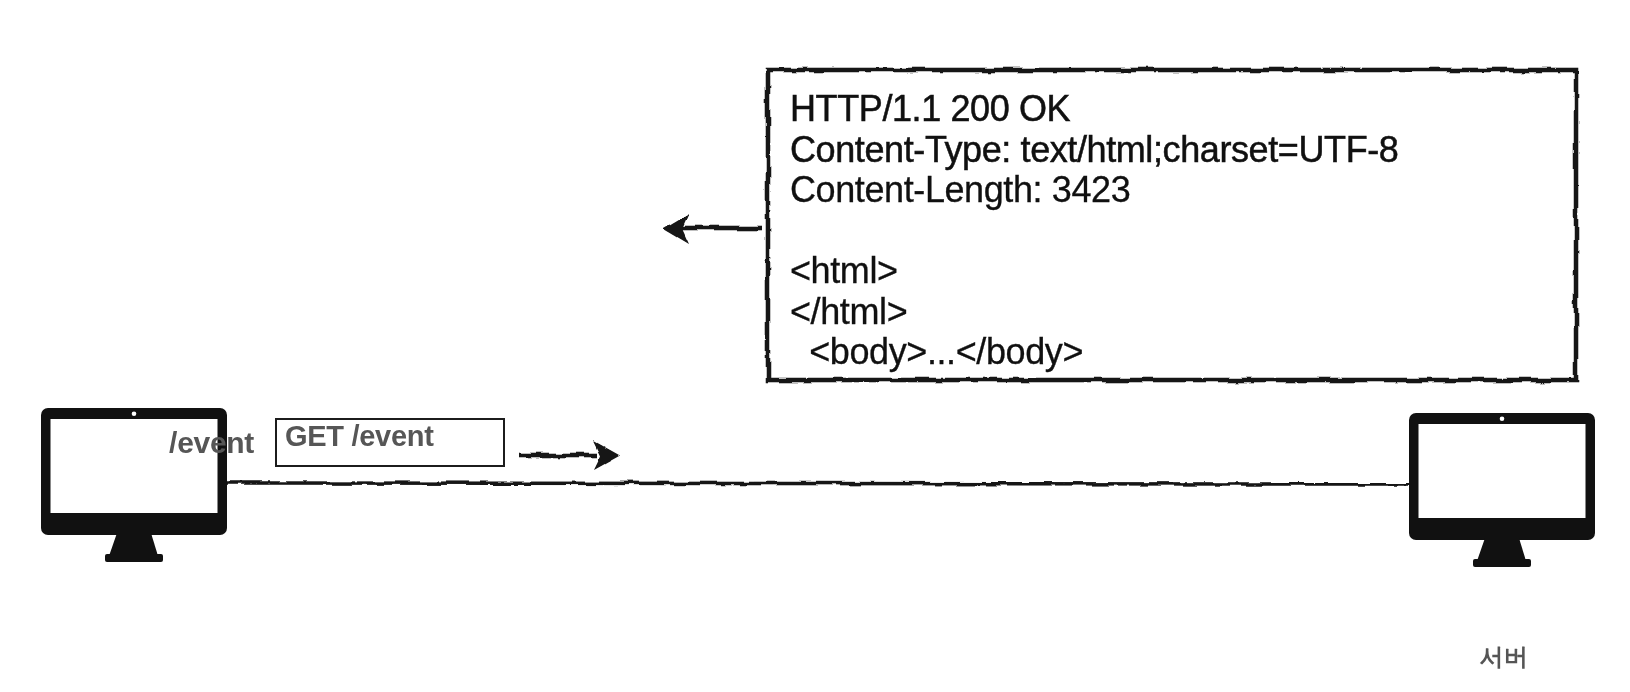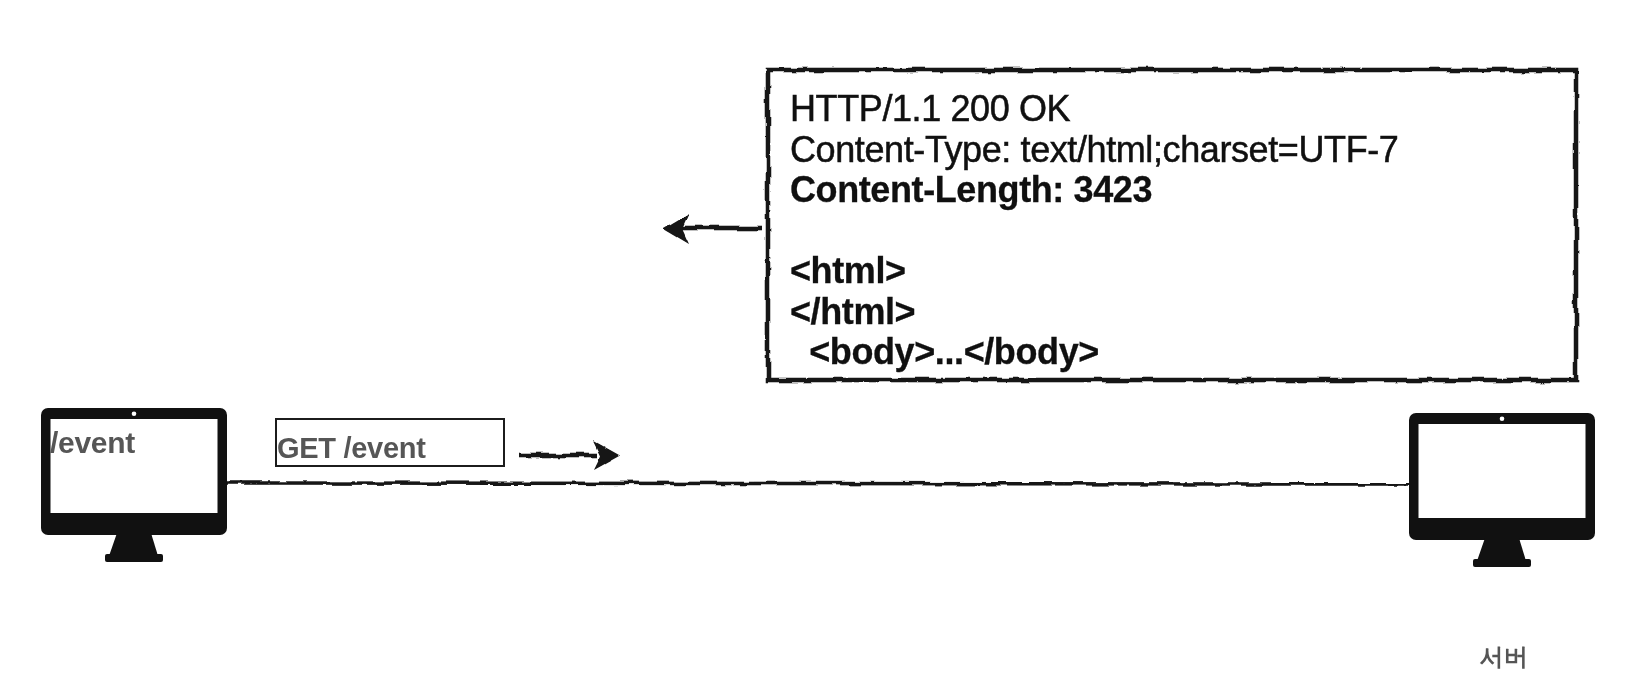--- a/index.html
+++ b/index.html
@@ -121,7 +121,7 @@
 
   <div class="rb-content">
     <div class="rb-line med">HTTP/1.1 200 OK</div>
-    <div class="rb-line med">Content-Type: text/html;charset=UTF-7</div>
+    <div class="rb-line med">Content-Type: text/html;charset=UTF-8</div>
     <div class="rb-line bold">Content-Length: 3423</div>
     <div class="rb-line med"></div>
     <div class="rb-line bold">&lt;html&gt;</div>

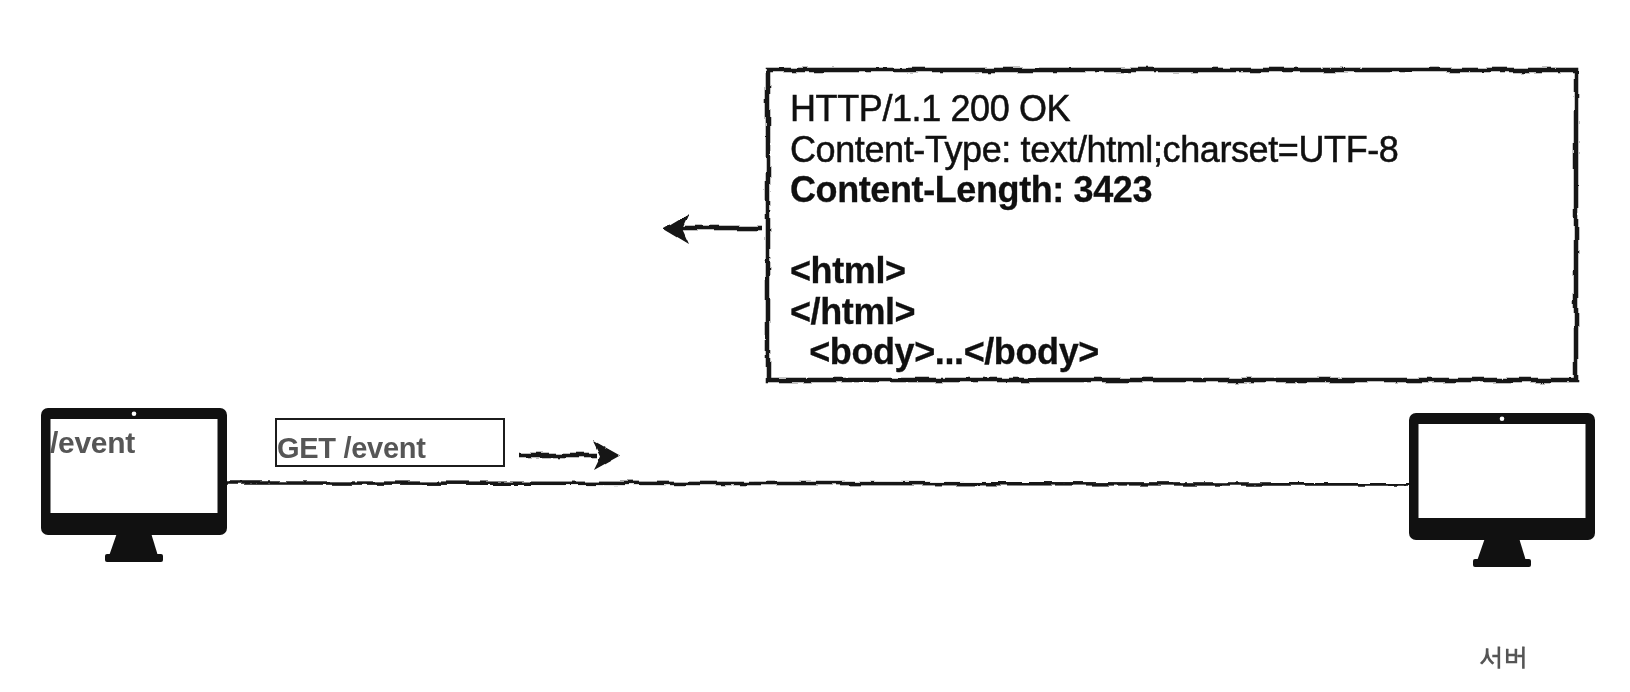--- a/index.html
+++ b/index.html
@@ -30,7 +30,7 @@
     white-space: pre;
   }
   .rb-line.med  { font-weight: 500; -webkit-text-stroke: 0.5px #101010; }
-  .rb-line.bold { font-weight: 700; -webkit-text-stroke: 0.3px #101010; }
+  .rb-line.bold { font-weight: 400; -webkit-text-stroke: 0.3px #101010; }
 
   
   .get-box {

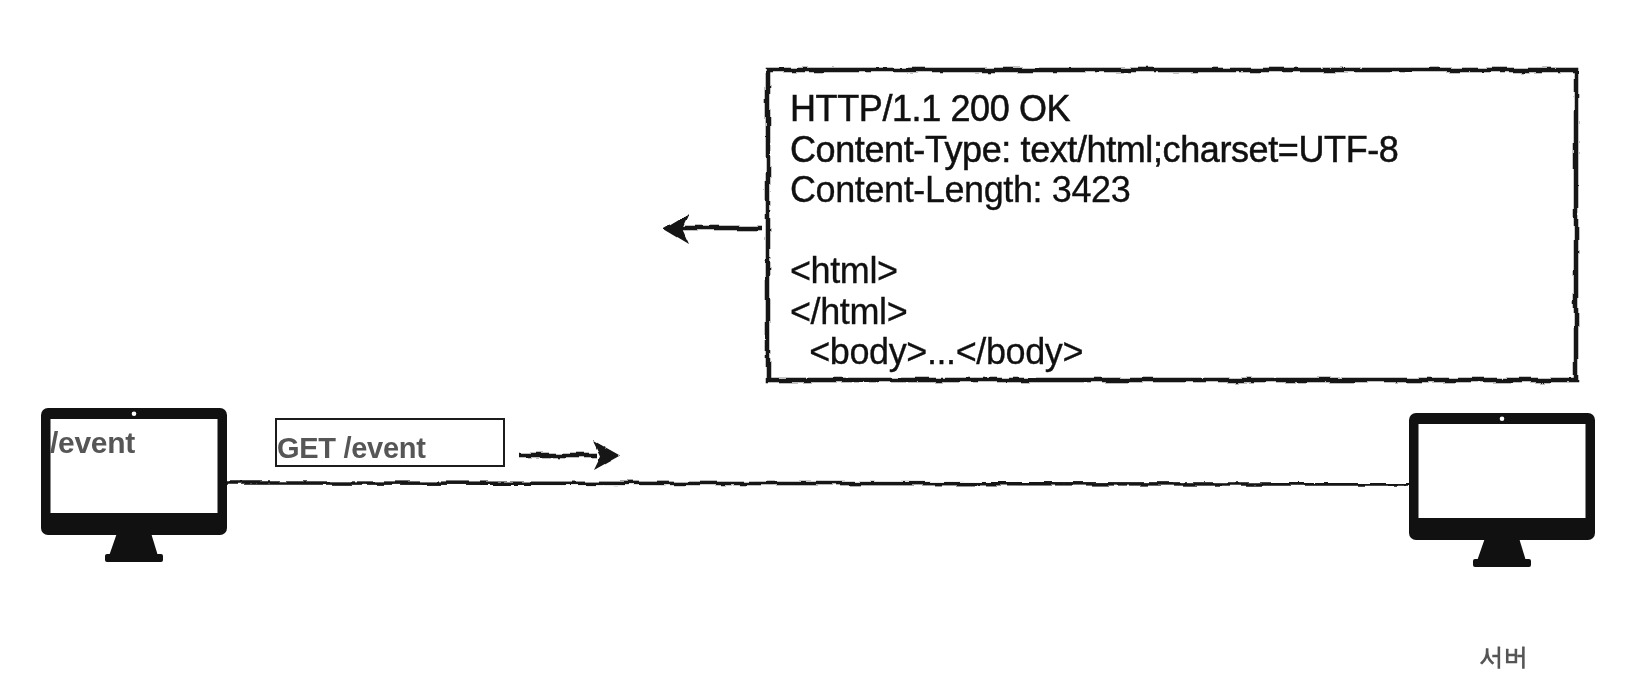--- a/index.html
+++ b/index.html
@@ -59,7 +59,7 @@
     left: 50px;
     top: 426px;
     width: 204px;
-    text-align: left;
+    text-align: right;
     font-size: 30px;
     font-weight: 700;
     color: #565656;

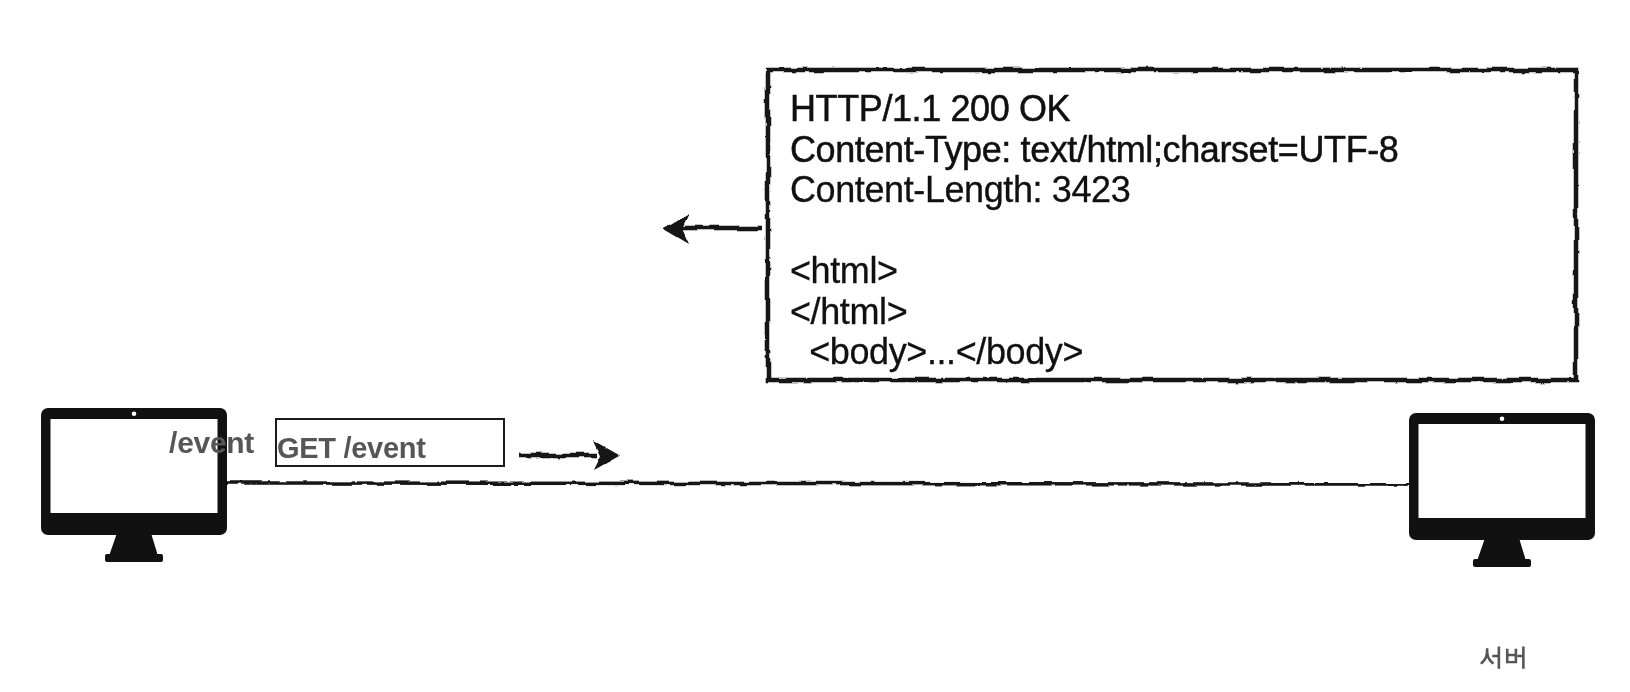--- a/index.html
+++ b/index.html
@@ -43,7 +43,8 @@
     box-sizing: border-box;
     background: #ffffff;
     display: flex;
-    align-items: flex-end;
+    align-items: flex-start;
+    padding-left: 8px;
     z-index: 2;
   }
   .get-label {

